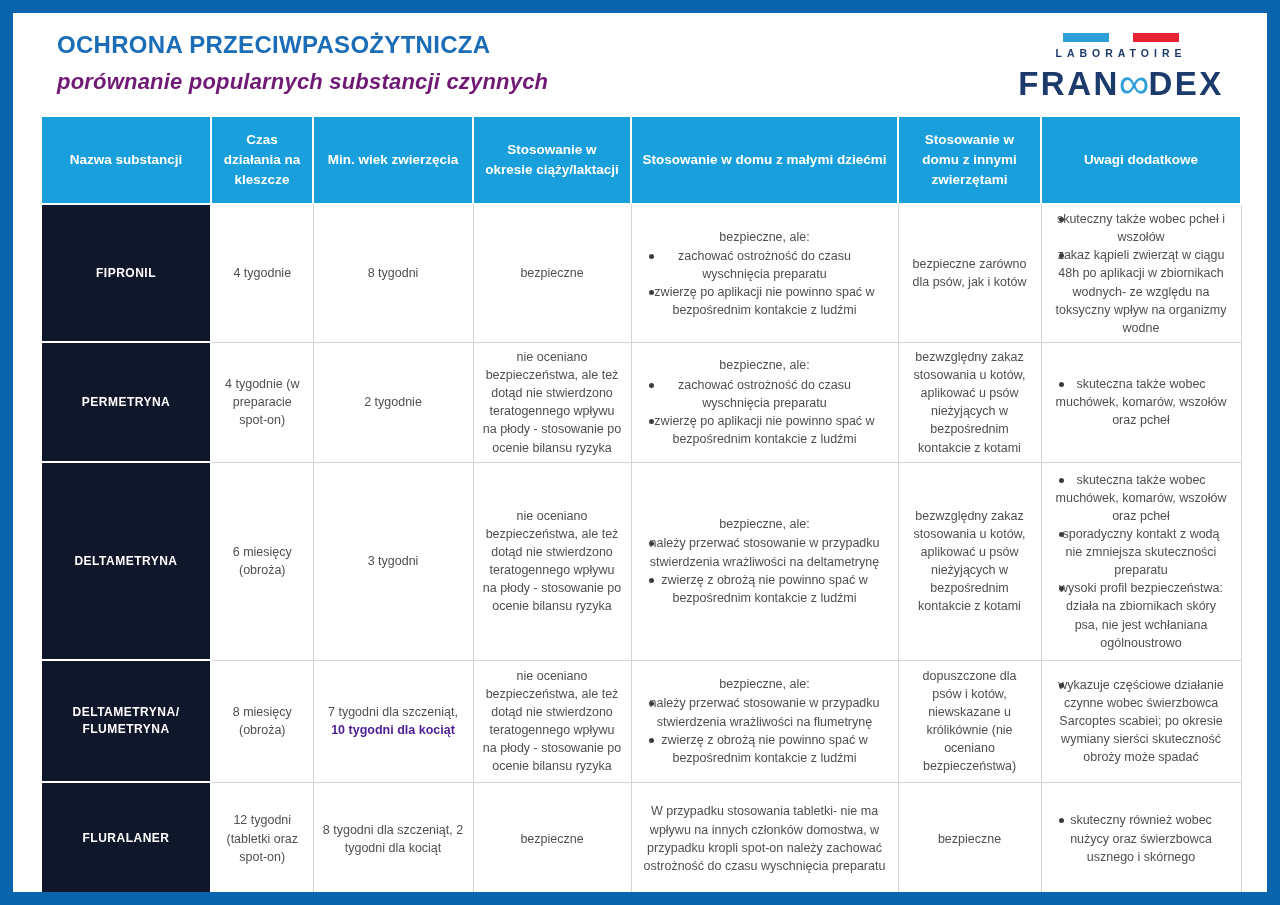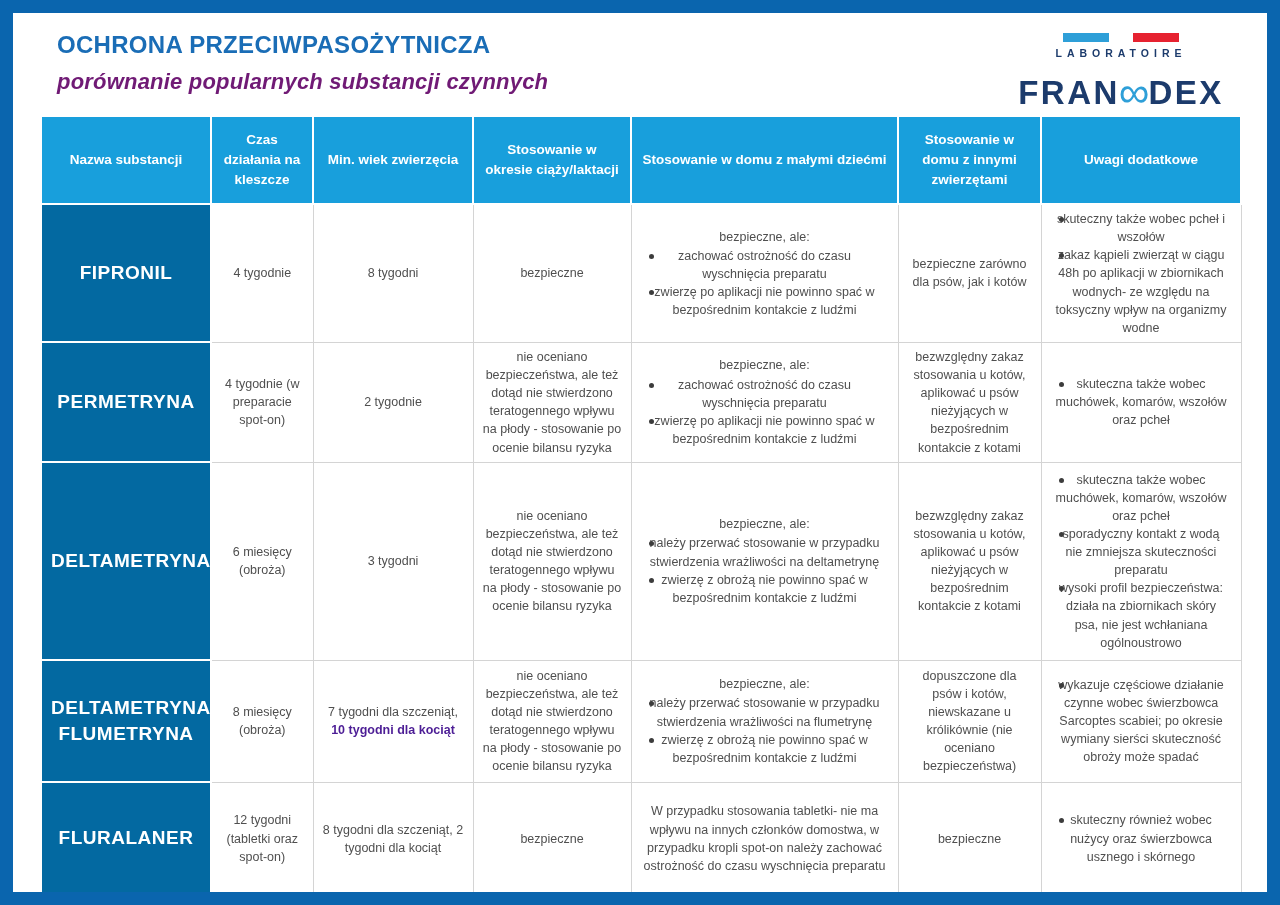--- a/index.html
+++ b/index.html
@@ -25,7 +25,7 @@
   .flag .fb { width:46px; height:9px; background:#2e9fd8; }
   .flag .fr { width:46px; height:9px; background:#e62230; }
   .lab { margin-top:5px; font-size:10.5px; font-weight:bold; letter-spacing:5px; color:#1c3b6c; }
-  .brand { margin-top:17px; font-size:33px; font-weight:bold; color:#1c3b6c; line-height:1.05;
+  .brand { margin-top:8px; font-size:33px; font-weight:bold; color:#1c3b6c; line-height:1.05;
            display:flex; justify-content:center; align-items:center; }
   .brand .bt { letter-spacing:2.5px; }
   .brand .inf { color:#2e9fd8; font-size:43px; font-weight:normal; line-height:0; margin:0 -1px; position:relative; top:-1px; }

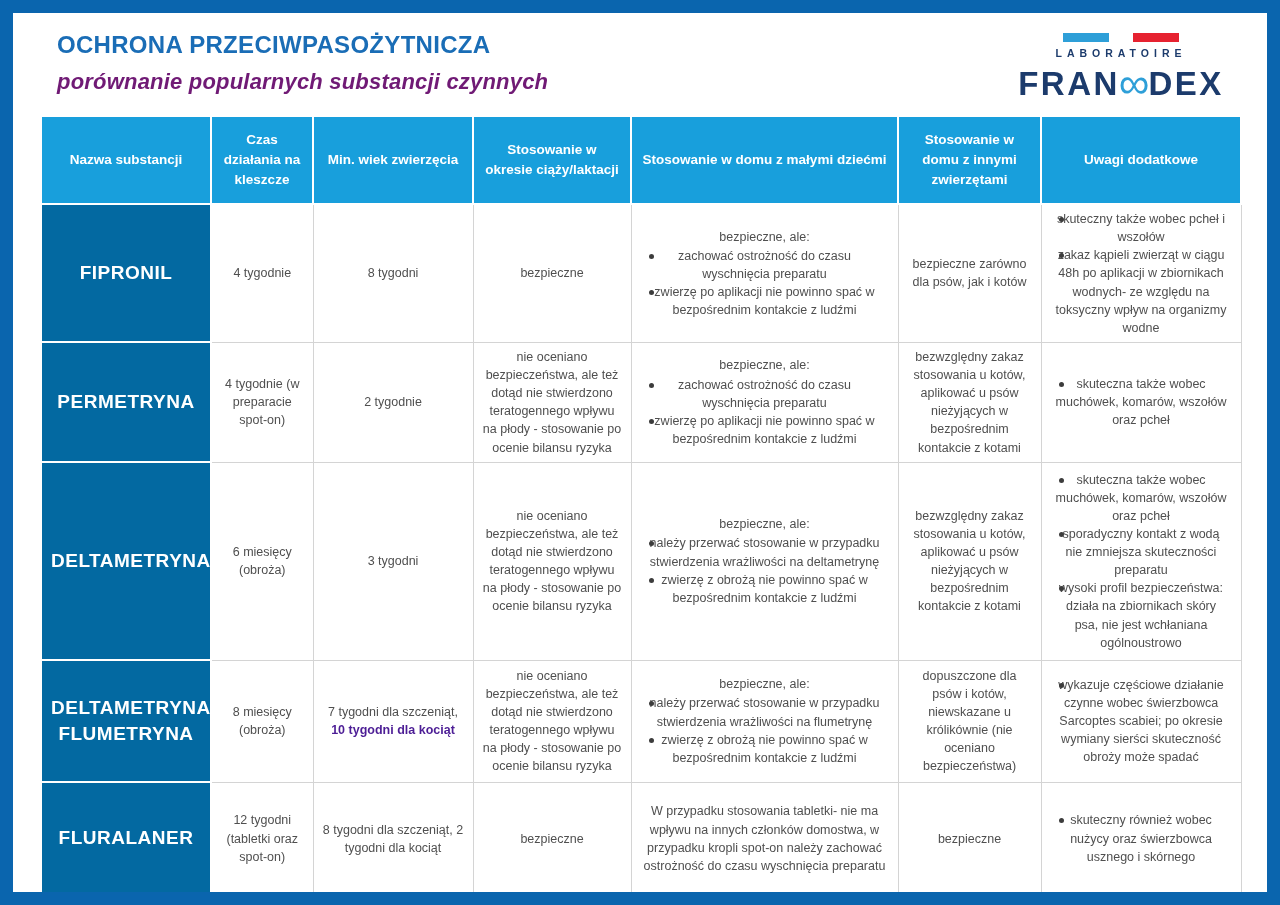--- a/index.html
+++ b/index.html
@@ -42,7 +42,7 @@
     font-size:12.5px; color:#4f4f4f; line-height:1.45;
   }
   td.name {
-    background:#0369a1; color:#fff; font-size:19px; font-weight:bold;
+    background:#0f172a; color:#fff; font-size:12px; font-weight:bold;
     border:2px solid #fff; letter-spacing:0.5px; white-space:pre-line; line-height:1.4;
   }
   tr.hdr { height:88px; }

